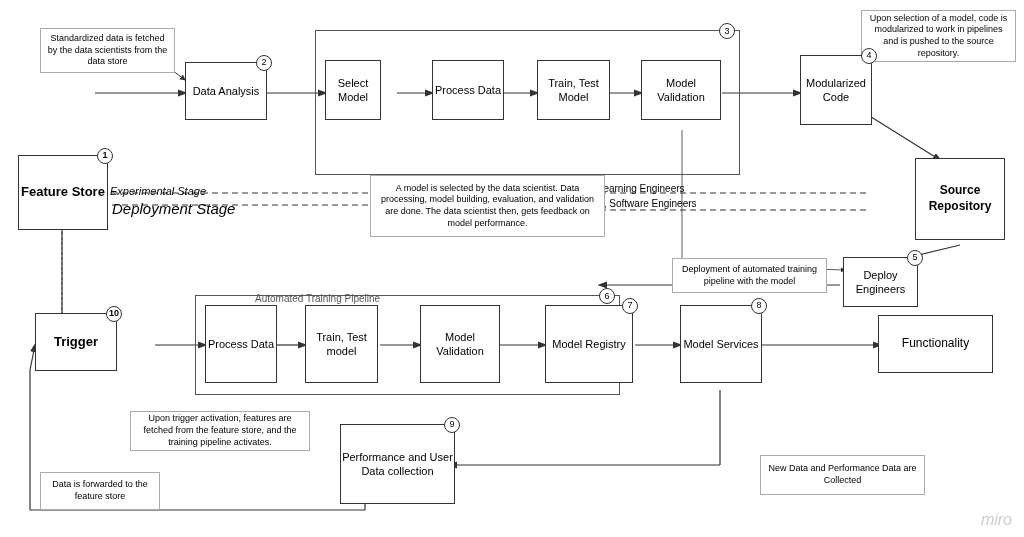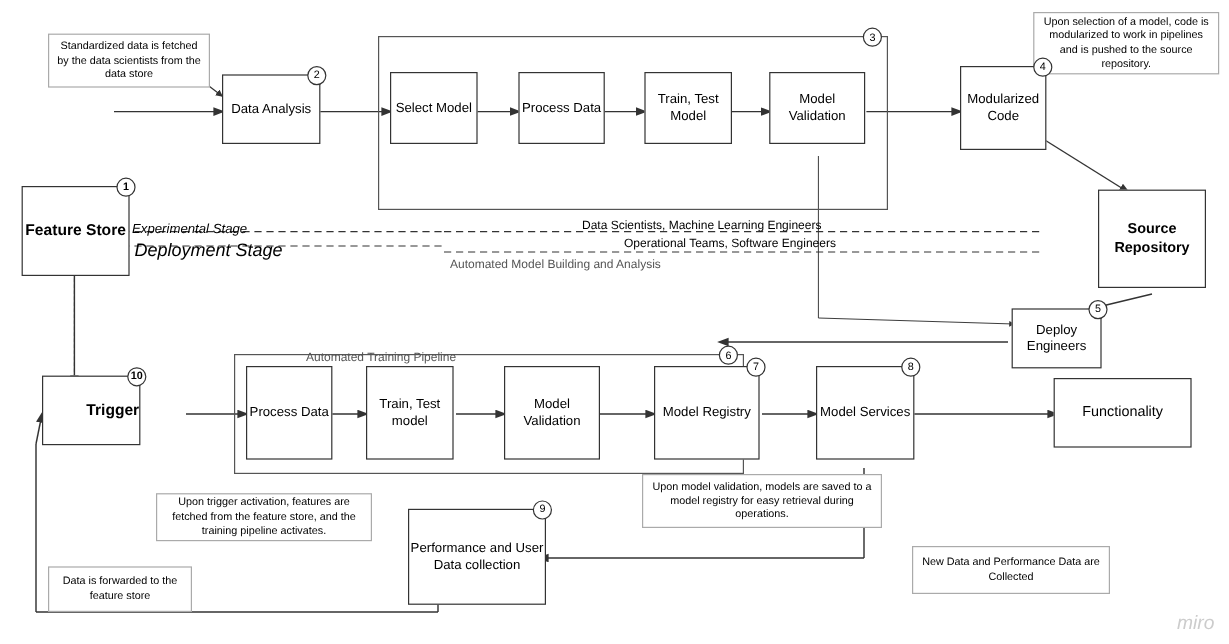--- a/index.html
+++ b/index.html
@@ -181,7 +181,7 @@
     <span>Data Analysis</span>
   </div>
 
-  <div class="box" style="left:325px;top:60px;width:73px;height:60px;">
+  <div class="box" style="left:325px;top:60px;width:56px;height:60px;">
     <span>Select Model</span>
   </div>
 

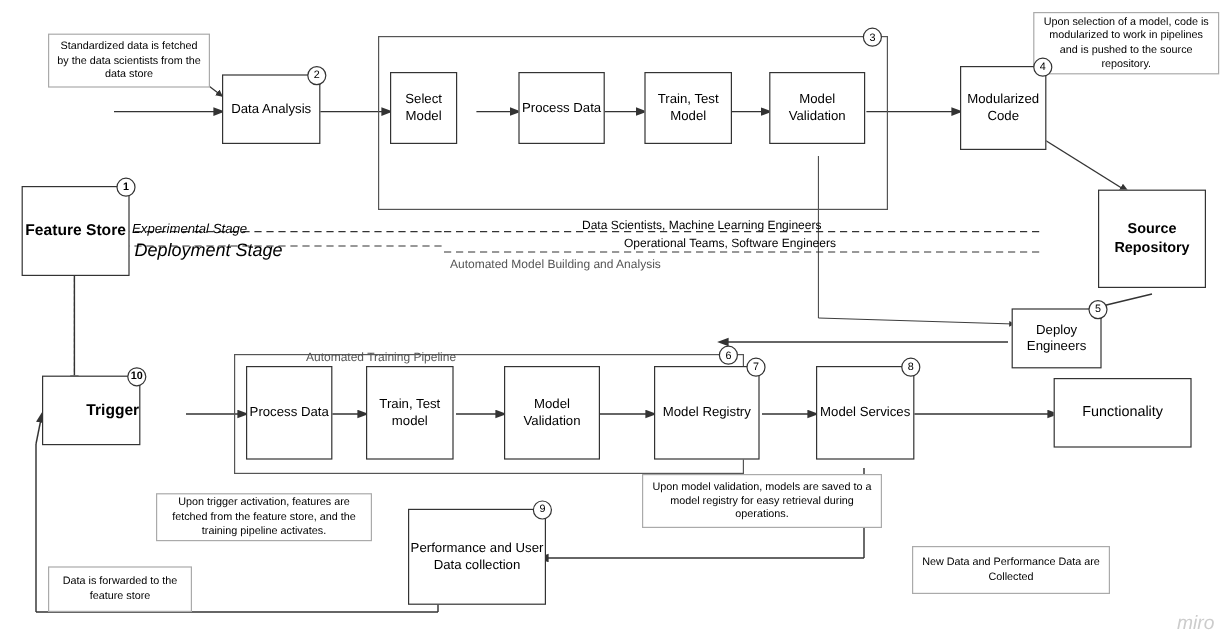--- a/index.html
+++ b/index.html
@@ -216,6 +216,11 @@
   <div style="position:absolute;left:485px;top:183px;font-size:10px;">Data Scientists, Machine Learning Engineers</div>
   <div style="position:absolute;left:520px;top:198px;font-size:10px;">Operational Teams, Software Engineers</div>
 
+  <div class="note-box" style="left:370px;top:175px;width:235px;height:62px;">
+    <span style="font-size:9px;line-height:1.3;">A model is selected by the data scientist. Data processing, model
+building, evaluation, and validation are done. The data scientist then,
+gets feedback on model performance.</span>
+  </div>
 
   <div class="box" style="left:843px;top:257px;width:75px;height:50px;">
     <div class="circle-num" style="top:-8px;right:-6px;">5</div>

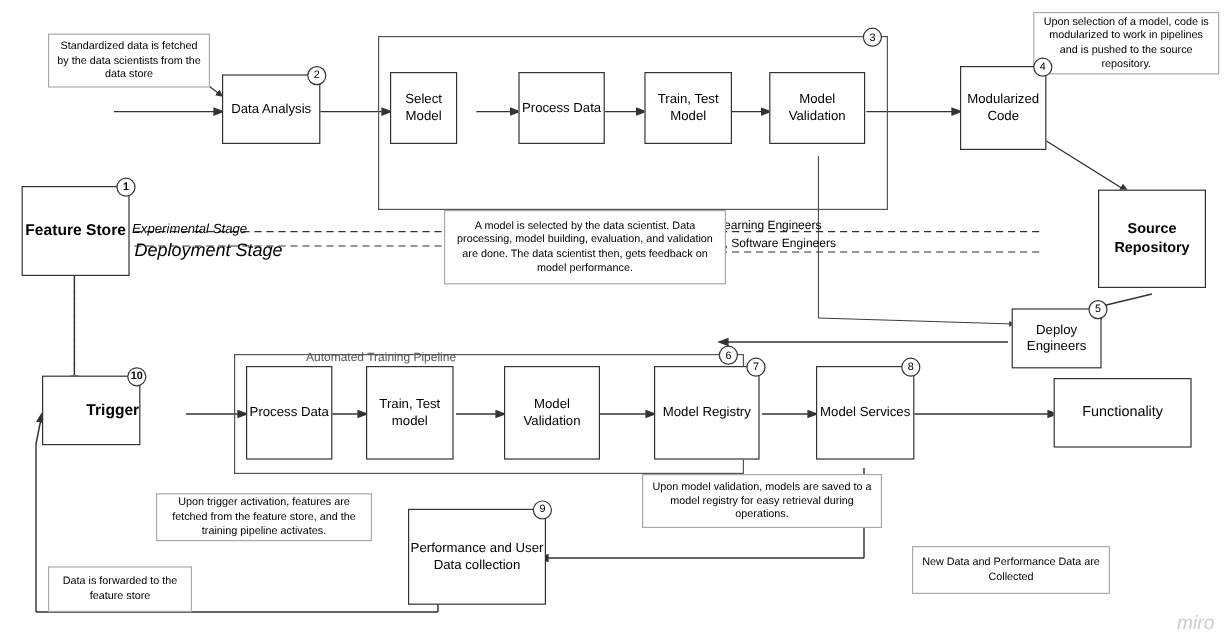--- a/index.html
+++ b/index.html
@@ -228,6 +228,10 @@
 Engineers</span>
   </div>
 
+  <div class="note-box" style="left:672px;top:258px;width:155px;height:35px;">
+    <span style="font-size:9px;">Deployment of automated training
+pipeline with the model</span>
+  </div>
 
   <div class="box" style="left:35px;top:313px;width:82px;height:58px;font-size:13px;font-weight:bold;justify-content:flex-end;">
     <div class="circle-num" style="top:-8px;right:-6px;">10</div>

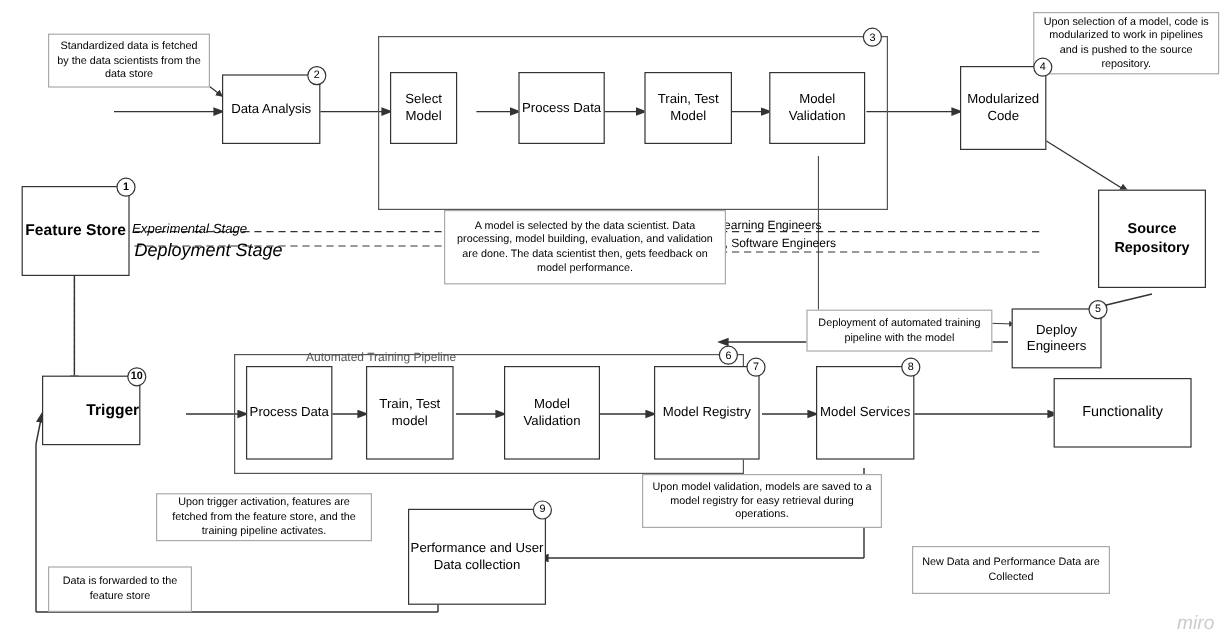--- a/index.html
+++ b/index.html
@@ -233,7 +233,7 @@
 pipeline with the model</span>
   </div>
 
-  <div class="box" style="left:35px;top:313px;width:82px;height:58px;font-size:13px;font-weight:bold;justify-content:flex-end;">
+  <div class="box" style="left:35px;top:313px;width:82px;height:58px;font-size:13px;font-weight:bold;">
     <div class="circle-num" style="top:-8px;right:-6px;">10</div>
     <span>Trigger</span>
   </div>

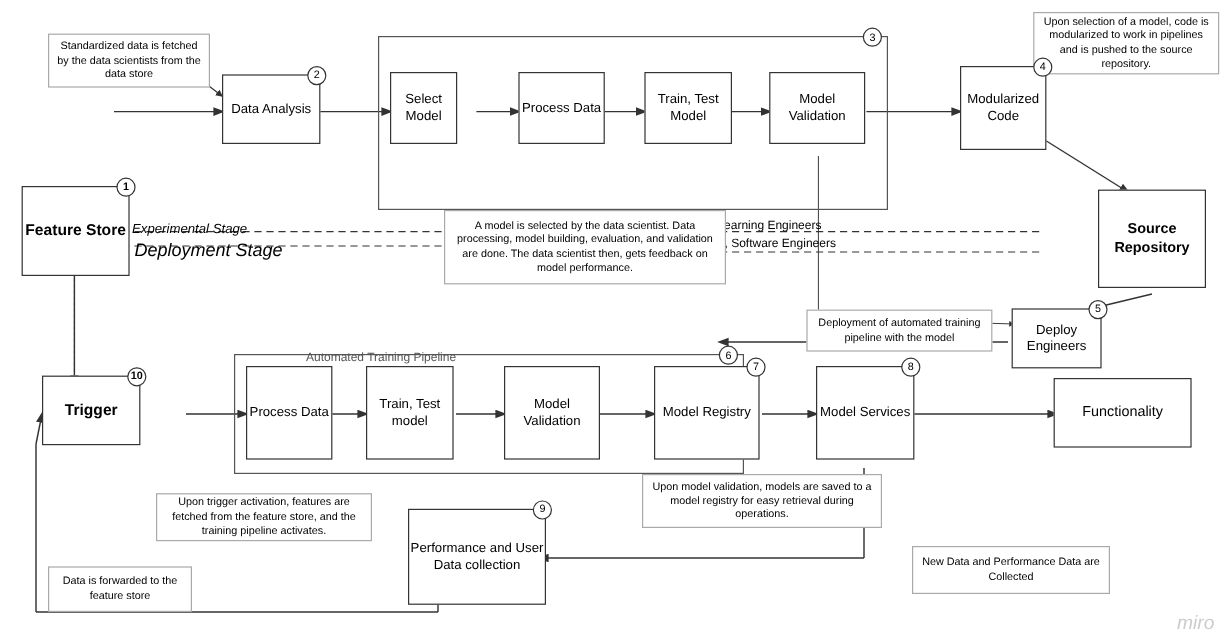--- a/index.html
+++ b/index.html
@@ -275,10 +275,6 @@
 activates.</span>
   </div>
 
-  <div class="note-box" style="left:535px;top:395px;width:200px;height:45px;">
-    <span style="font-size:9px;line-height:1.3;">Upon model validation, models are saved to a
-model registry for easy retrieval during operations.</span>
-  </div>
 
   <div class="box" style="left:340px;top:424px;width:115px;height:80px;">
     <div class="circle-num" style="top:-8px;right:-6px;">9</div>

